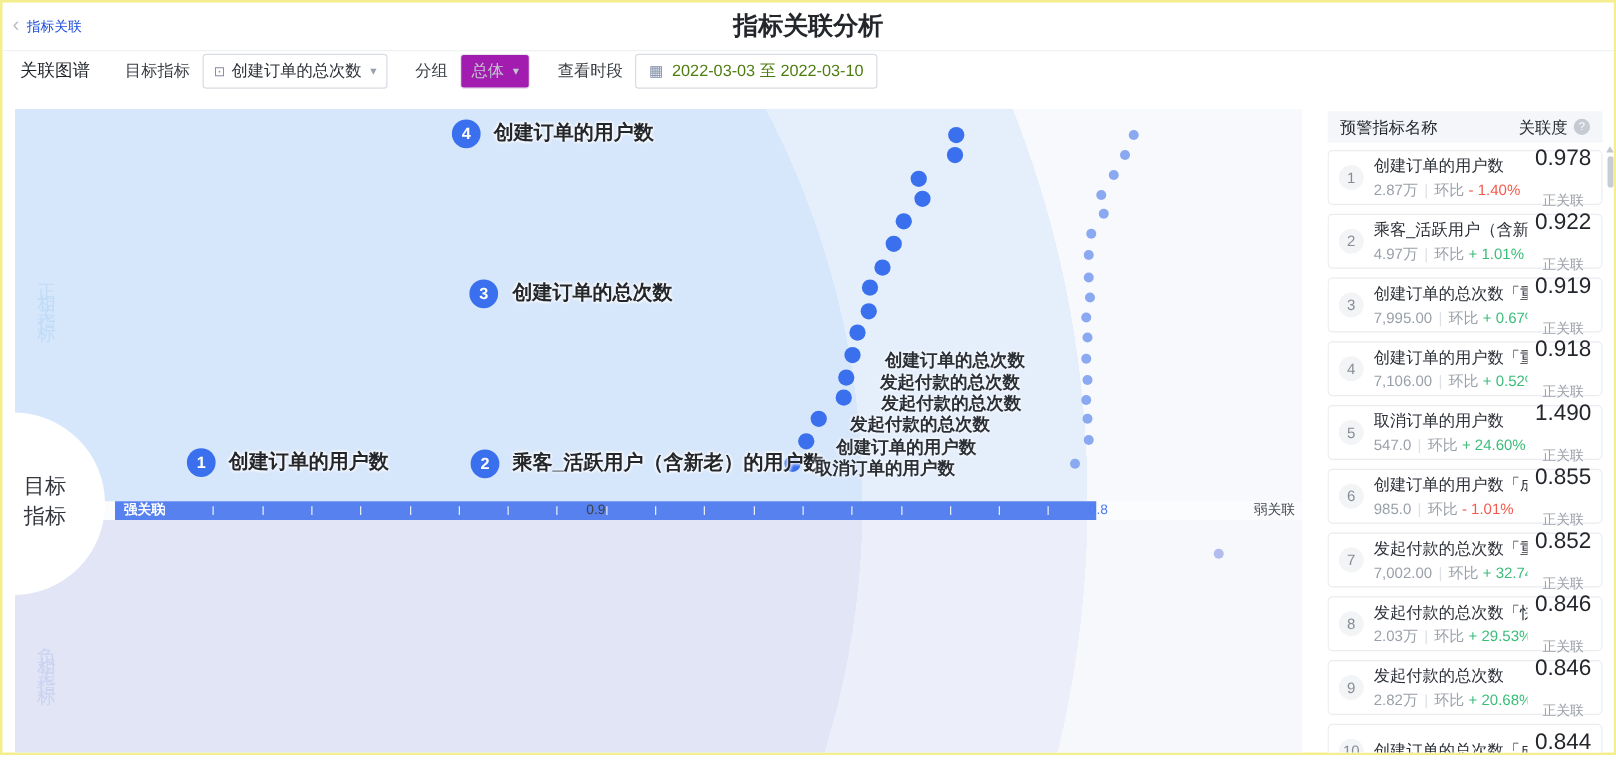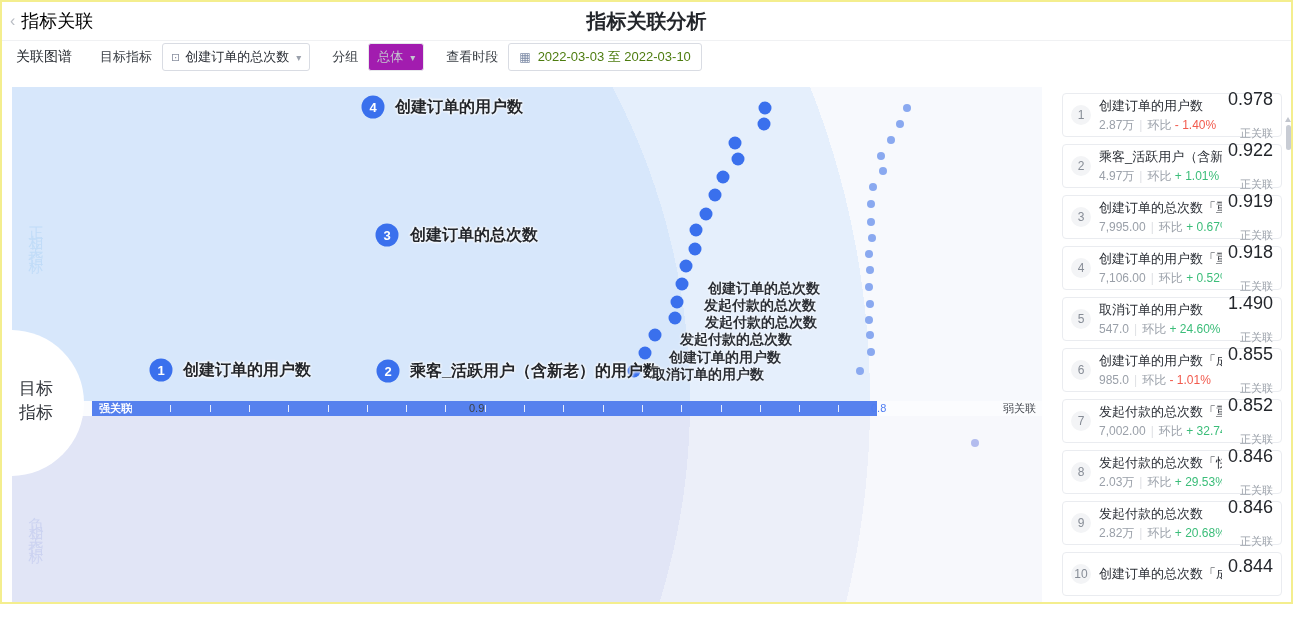--- a/index.html
+++ b/index.html
@@ -10,7 +10,7 @@
   .top{position:relative;height:38px;border-bottom:1px solid #f0f1f3}
   .back{position:absolute;left:8px;top:0;height:38px;display:flex;align-items:center;cursor:pointer}
   .back .chev{color:#b9bdc4;font-size:16px;margin-right:6px}
-  .back .blabel{font-size:18px;color:#000000}
+  .back .blabel{font-size:11px;color:#1d4ed8}
   .page-title{text-align:center;line-height:38px;font-size:20px;font-weight:700;color:#23262b}
 
   

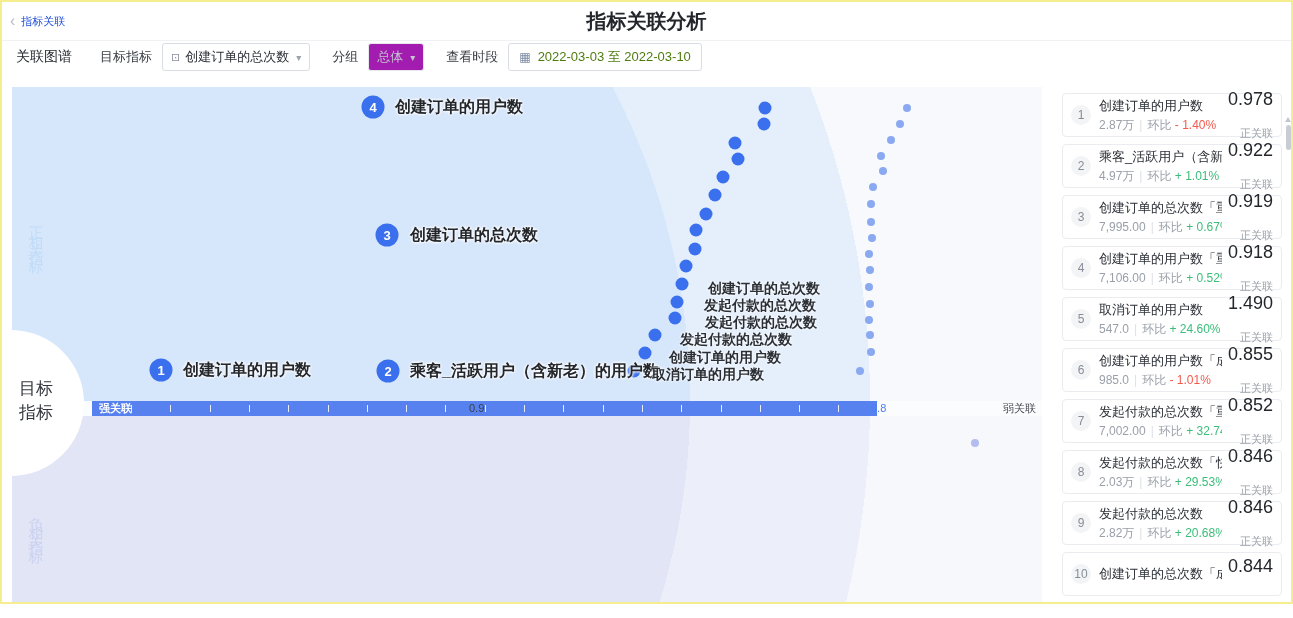--- a/index.html
+++ b/index.html
@@ -206,6 +206,13 @@
   </div>
 
   <div class="panel">
+    <div class="panel-header">
+      <span>预警指标名称</span>
+      <span class="ph-right">
+        <span>关联度</span>
+        <span class="info-icon">?</span>
+      </span>
+    </div>
     <div class="cards" id="cardList">
         <div class="card">
           <div class="badge">1</div>

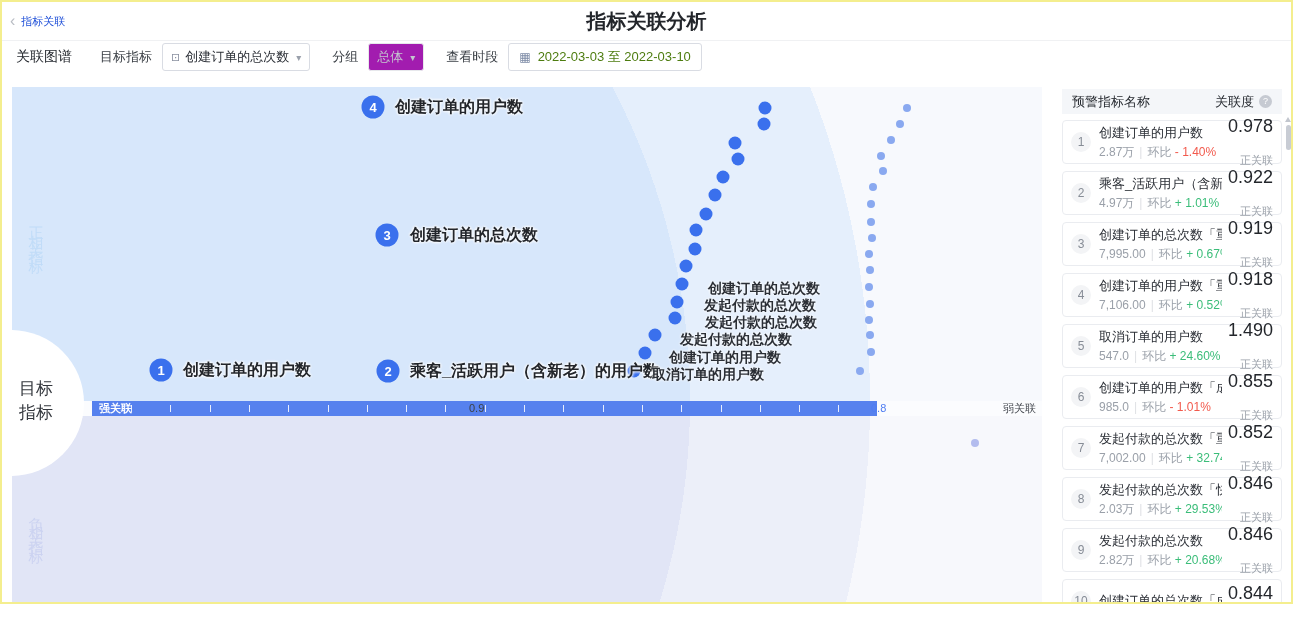--- a/index.html
+++ b/index.html
@@ -75,7 +75,7 @@
   .c-sub .pipe{color:#dfe1e5;margin:0 5px}
   .c-sub .up{color:#3bbd79}
   .c-sub .down{color:#f25a4d}
-  .c-right{flex:none;margin-left:6px;text-align:right}
+  .c-right{flex:none;margin-left:6px;text-align:center}
   .c-score{font-size:18px;color:#23262b}
   .c-rel{font-size:11px;color:#9aa0a9;margin-top:16px}
   .sb-arrow{position:absolute;right:0;top:30px;width:0;height:0;border-left:3px solid transparent;border-right:3px solid transparent;border-bottom:5px solid #c2c6ce}

